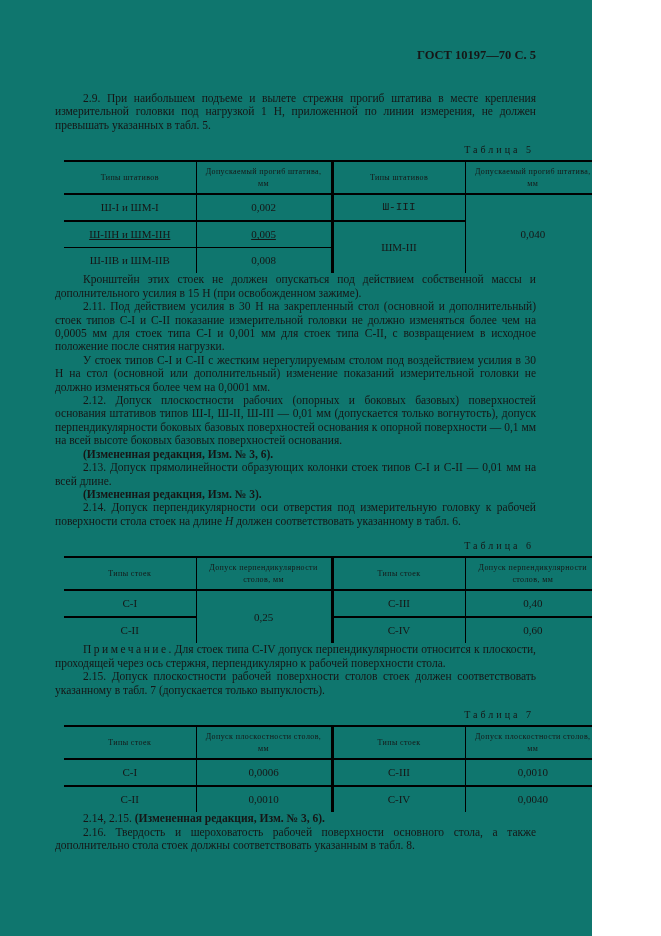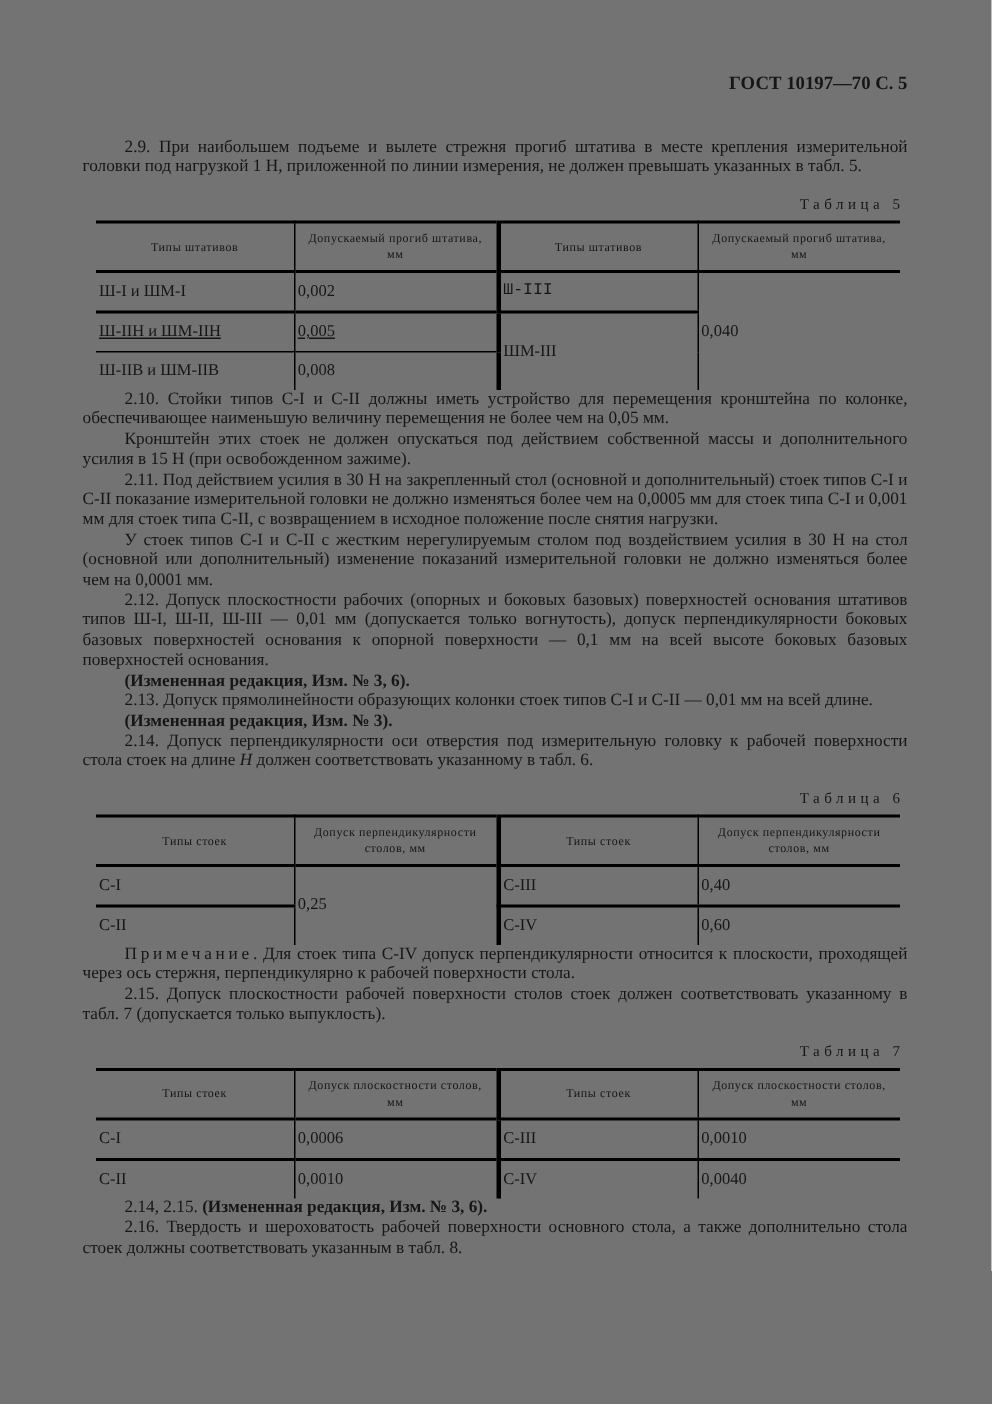--- a/index.html
+++ b/index.html
@@ -5,9 +5,9 @@
   html,body { margin:0; padding:0; background:#ffffff; }
   .page {
     position:relative;
-    width:661px; height:936px;
+    width:592px; height:936px;
     box-sizing:border-box;
-    background:#737373;
+    background:#0f766e;
     color:#161616;
     font-family:"Liberation Serif","DejaVu Serif",serif;
     padding:48px 56px 0 55px;

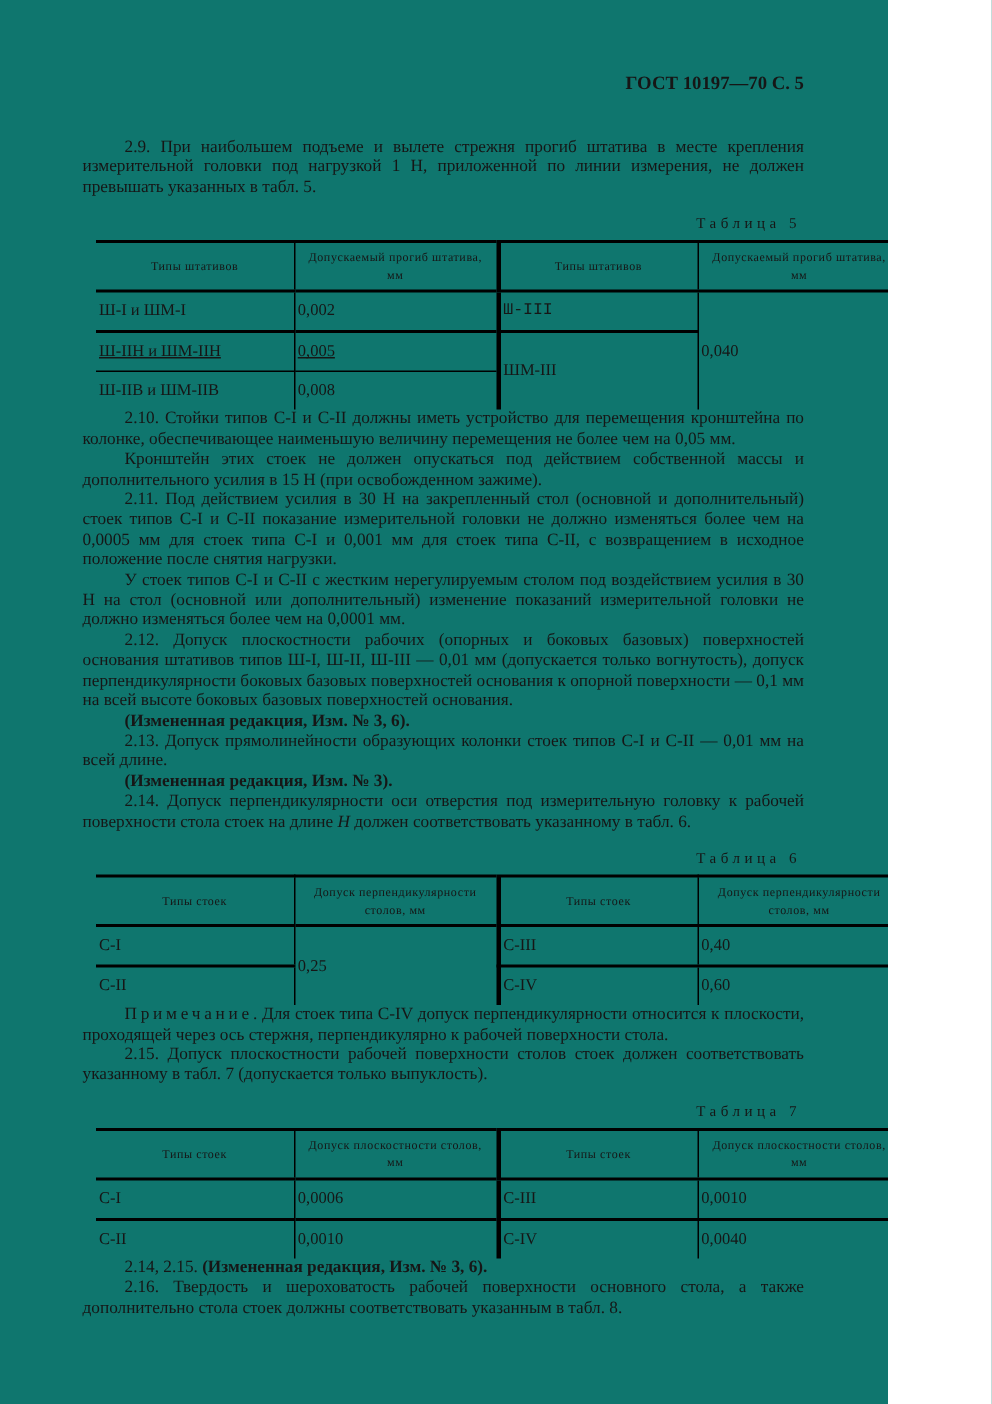--- a/index.html
+++ b/index.html
@@ -60,7 +60,7 @@
   .gtable td {
     font-size:11px;
     line-height:13px;
-    text-align:left;
+    text-align:center;
     vertical-align:middle;
     padding:3px 2px;
     height:19px;

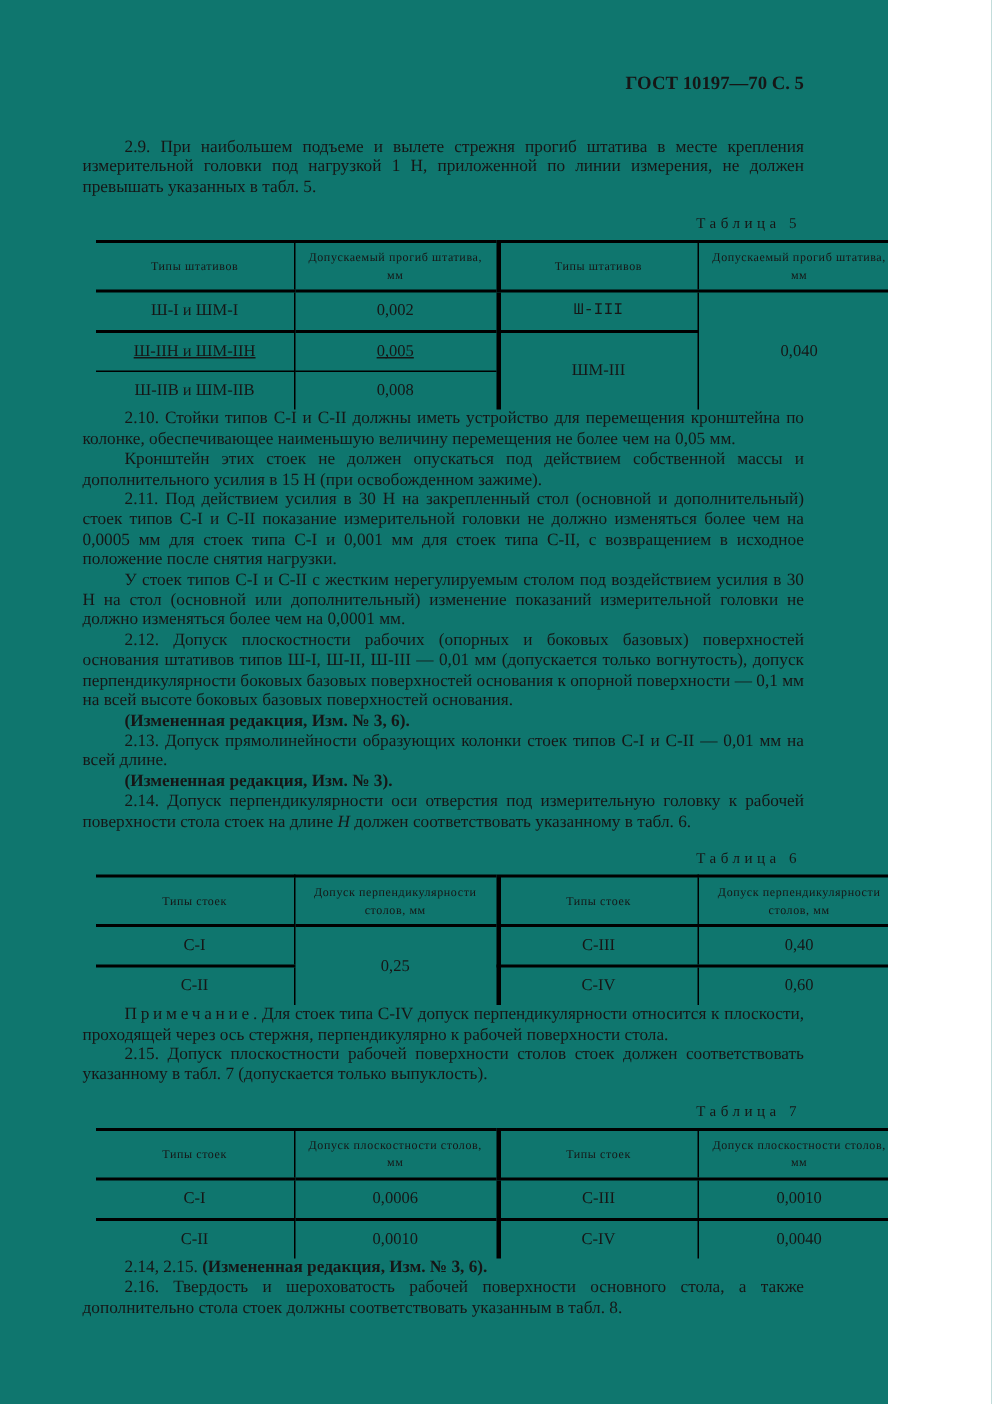--- a/index.html
+++ b/index.html
@@ -115,7 +115,6 @@
   </tbody>
     </table>
 
-  <p class="body mt14">2.10. Стойки типов С-I и С-II должны иметь устройство для перемещения кронштейна по колонке, обеспечивающее наименьшую величину перемещения не более чем на 0,05 мм.</p>
   <p class="body">Кронштейн этих стоек не должен опускаться под действием собственной массы и дополнительного усилия в 15 Н (при освобожденном зажиме).</p>
   <p class="body">2.11. Под действием усилия в 30 Н на закрепленный стол (основной и дополнительный) стоек типов С-I и С-II показание измерительной головки не должно изменяться более чем на 0,0005 мм для стоек типа С-I и 0,001 мм для стоек типа С-II, с возвращением в исходное положение после снятия нагрузки.</p>
   <p class="body">У стоек типов С-I и С-II с жестким нерегулируемым столом под воздействием усилия в 30 Н на стол (основной или дополнительный) изменение показаний измерительной головки не должно изменяться более чем на 0,0001 мм.</p>

